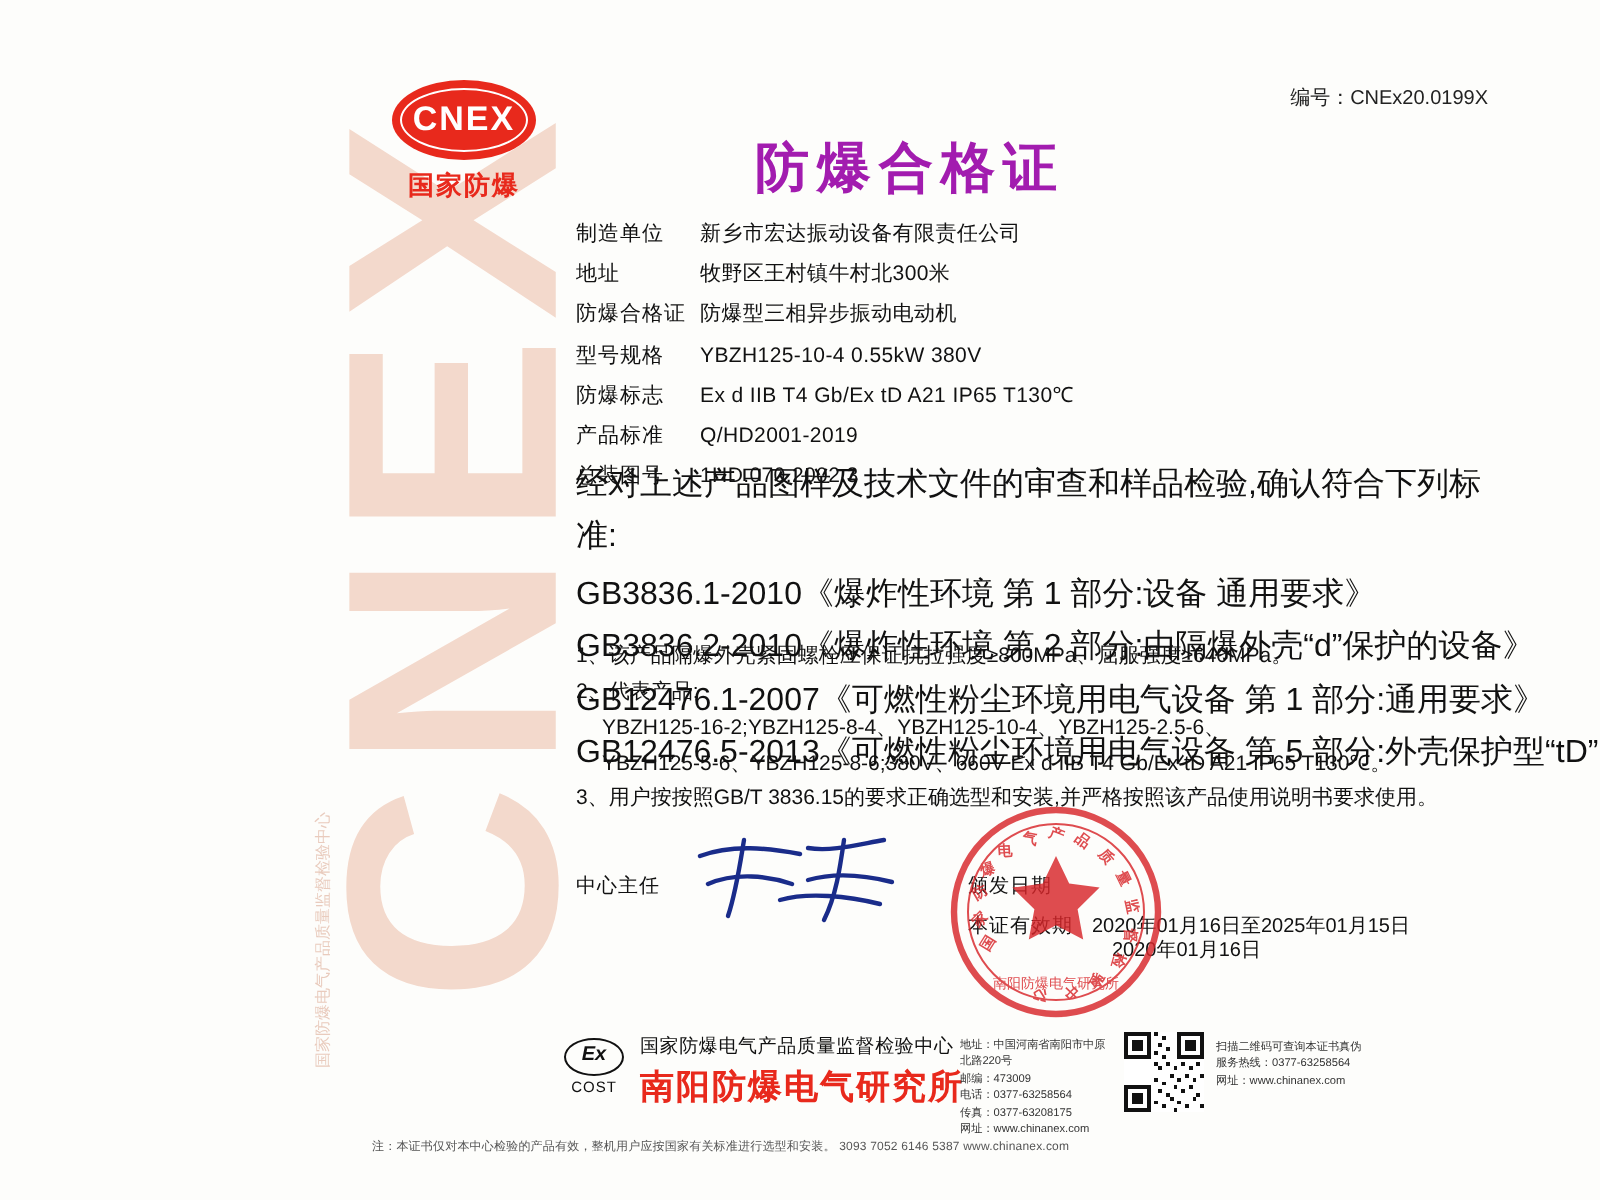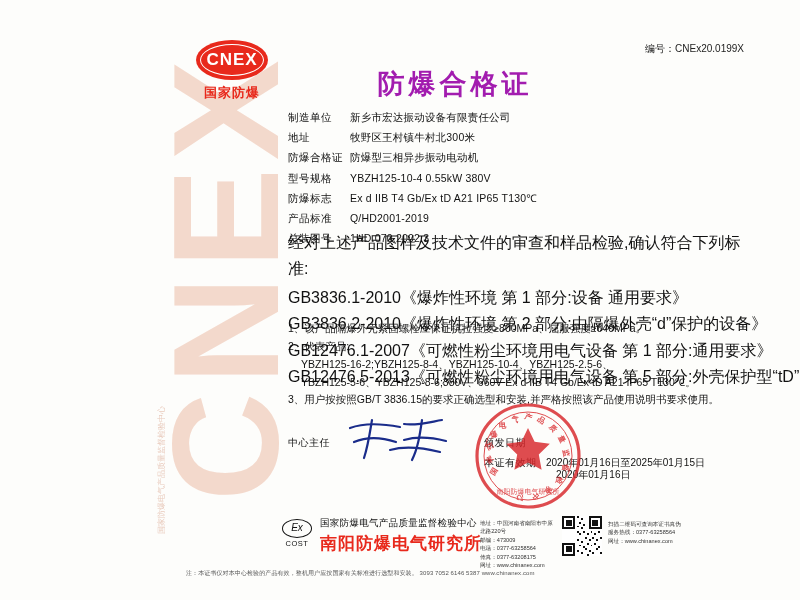--- a/index.html
+++ b/index.html
@@ -230,7 +230,7 @@
     border: 1.4px solid #111;
     border-radius: 50%;
     font-size: 10px;
-    font-weight: normal;
+    font-weight: bold;
     line-height: 16px;
     font-style: italic;
   }

